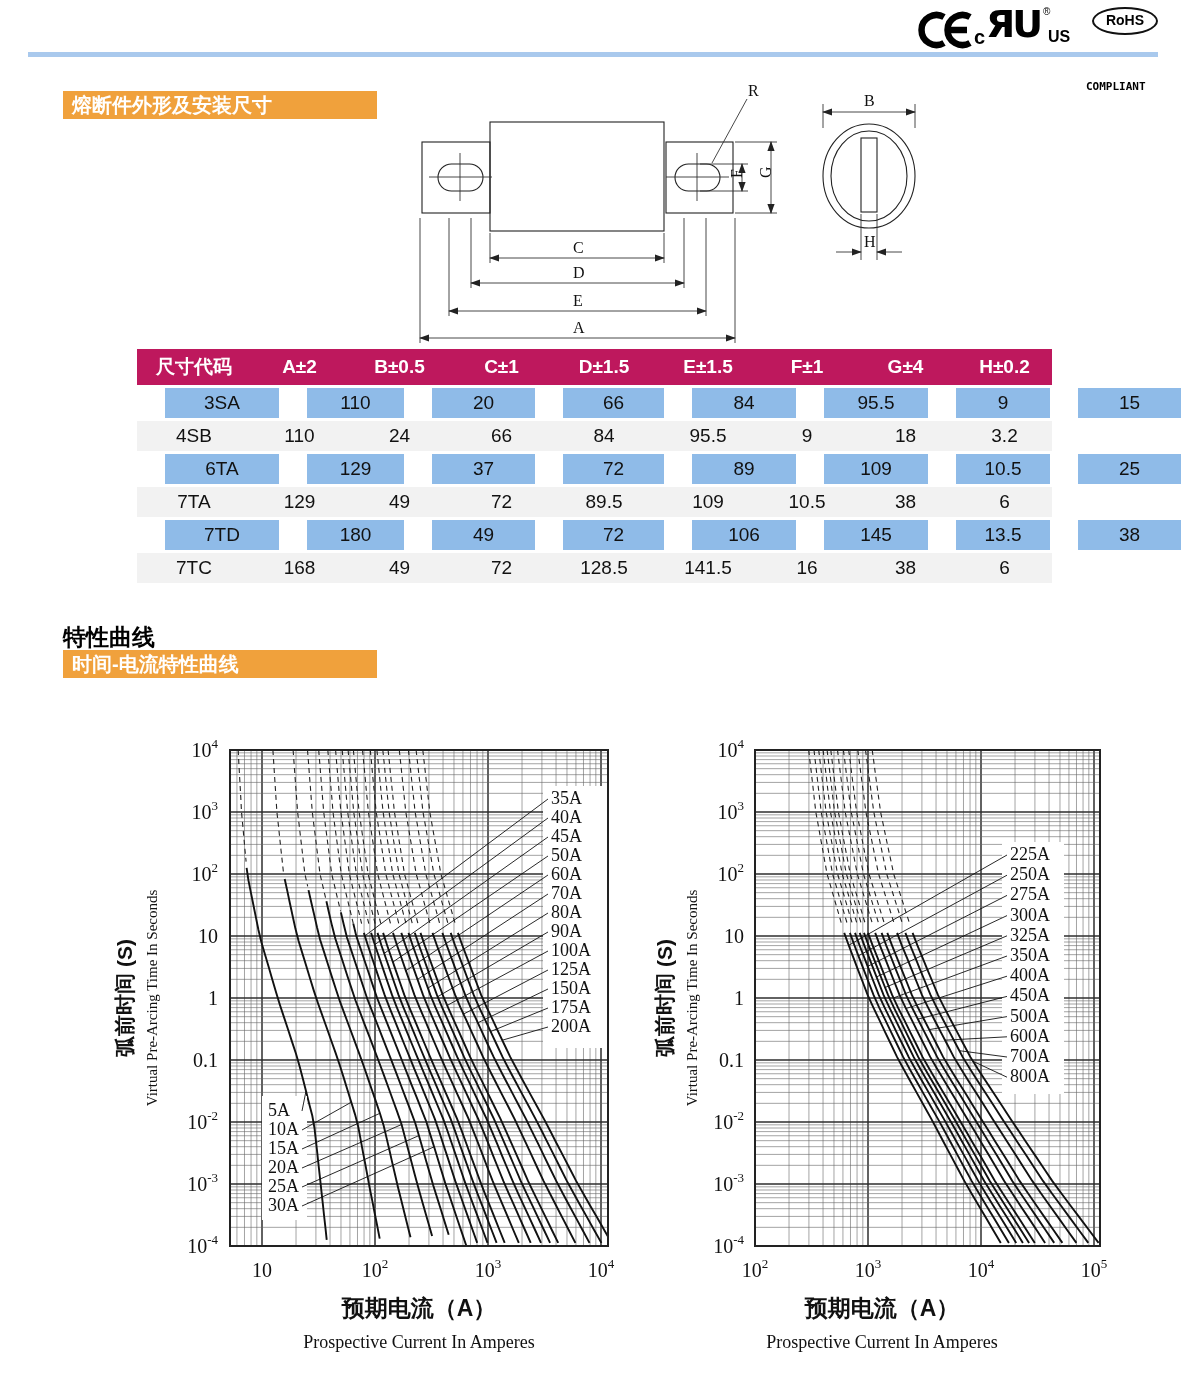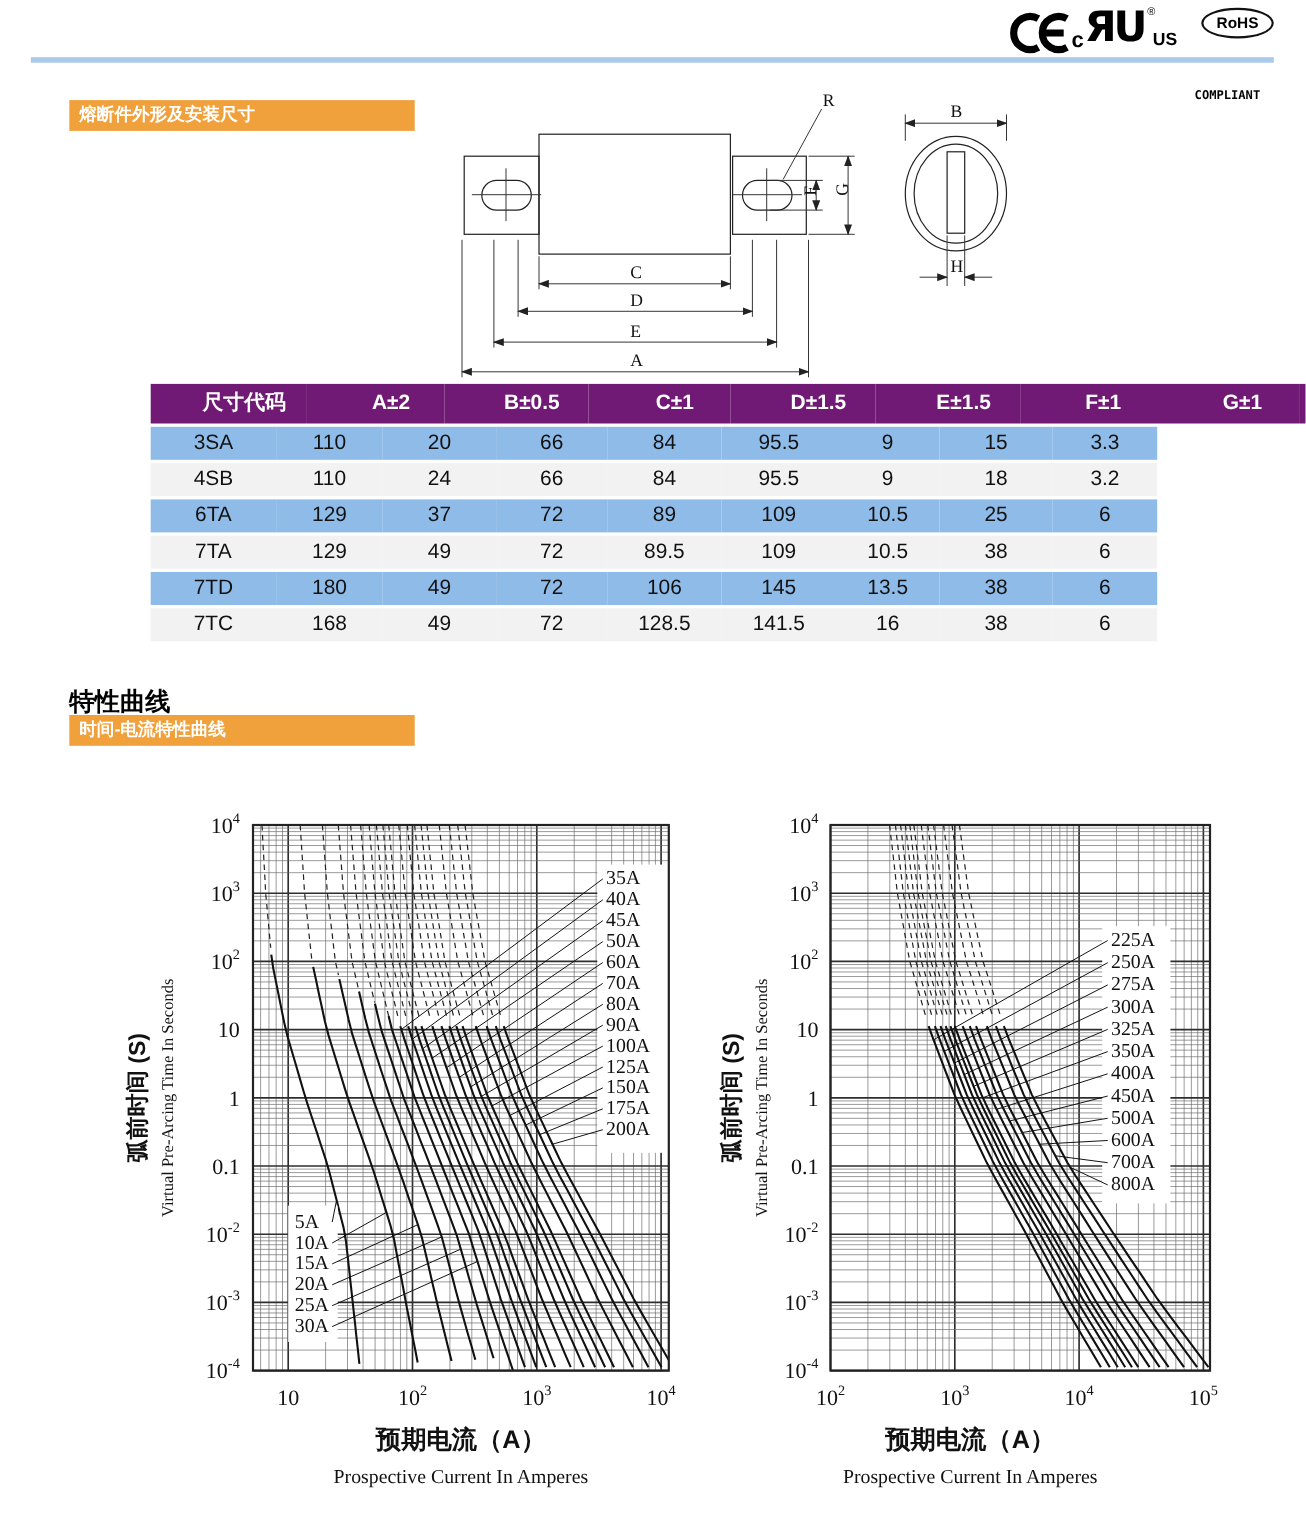--- a/index.html
+++ b/index.html
@@ -21,7 +21,7 @@
   .divider{position:absolute;left:28px;top:52px;width:1130px;height:5px;background:#a9c9ed;}
   .h-cn{position:absolute;font-weight:700;font-size:23px;white-space:nowrap;}
   .banner{position:absolute;width:305px;height:28px;background:#f0a13c;color:#fff;font-weight:700;
-          font-size:16px;line-height:28px;padding-left:9px;white-space:nowrap;}
+          font-size:20px;line-height:28px;padding-left:9px;white-space:nowrap;}
   #heading1{left:63px;top:62px;}
   #banner1{left:63px;top:91px;}
   #heading2{left:63px;top:622px;}

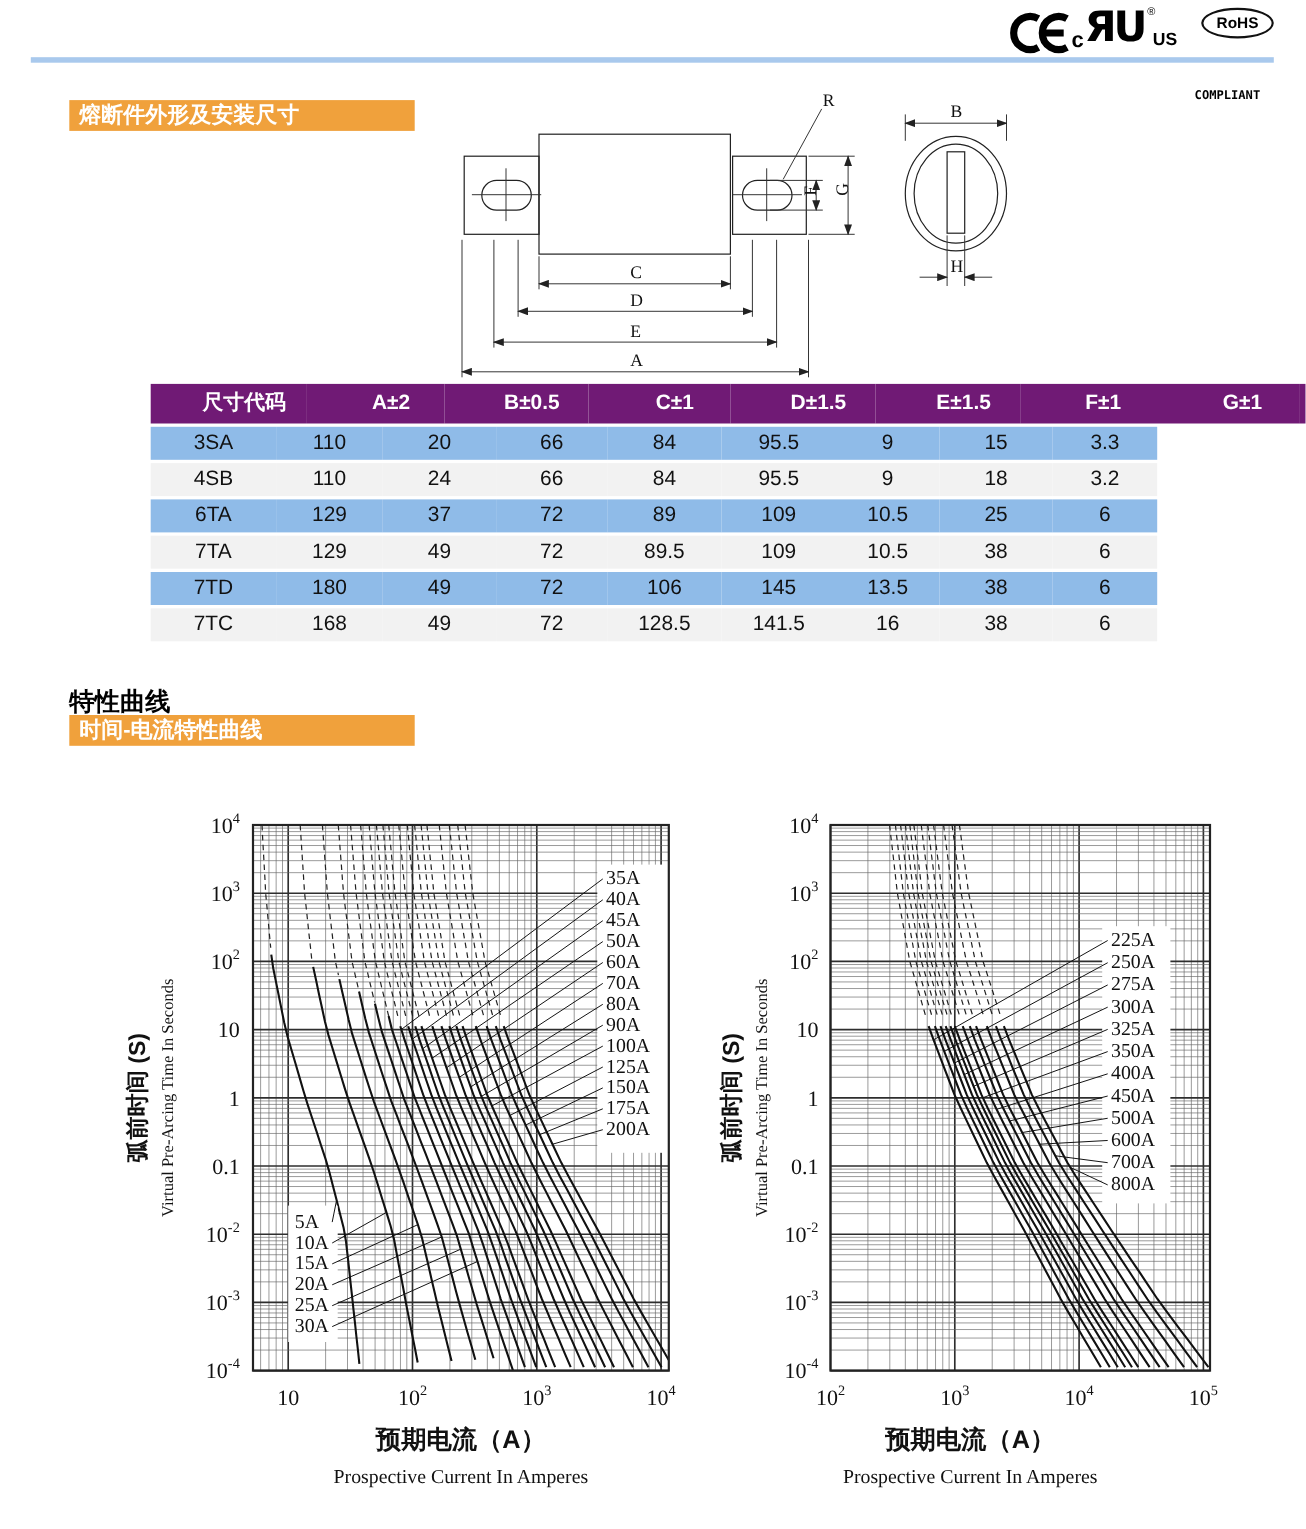--- a/index.html
+++ b/index.html
@@ -30,7 +30,7 @@
   #dim-table{position:absolute;left:137px;top:349px;width:915px;font-size:19px;}
   #dim-table .trow{display:flex;margin-bottom:3px;}
   #dim-table .cell{text-align:center;flex:0 0 auto;}
-  #dim-table .hrow .cell{background:#701a75;color:#fff;font-weight:700;line-height:36px;height:36px;padding-left:28px;}
+  #dim-table .hrow .cell{background:#be185d;color:#fff;font-weight:700;line-height:36px;height:36px;}
   #dim-table .drow .cell{line-height:30px;height:30px;color:#111;}
   #dim-table .drow.even .cell{background:#f2f2f2;}
   #dim-table .drow.odd  .cell{background:#8fbbe8;}

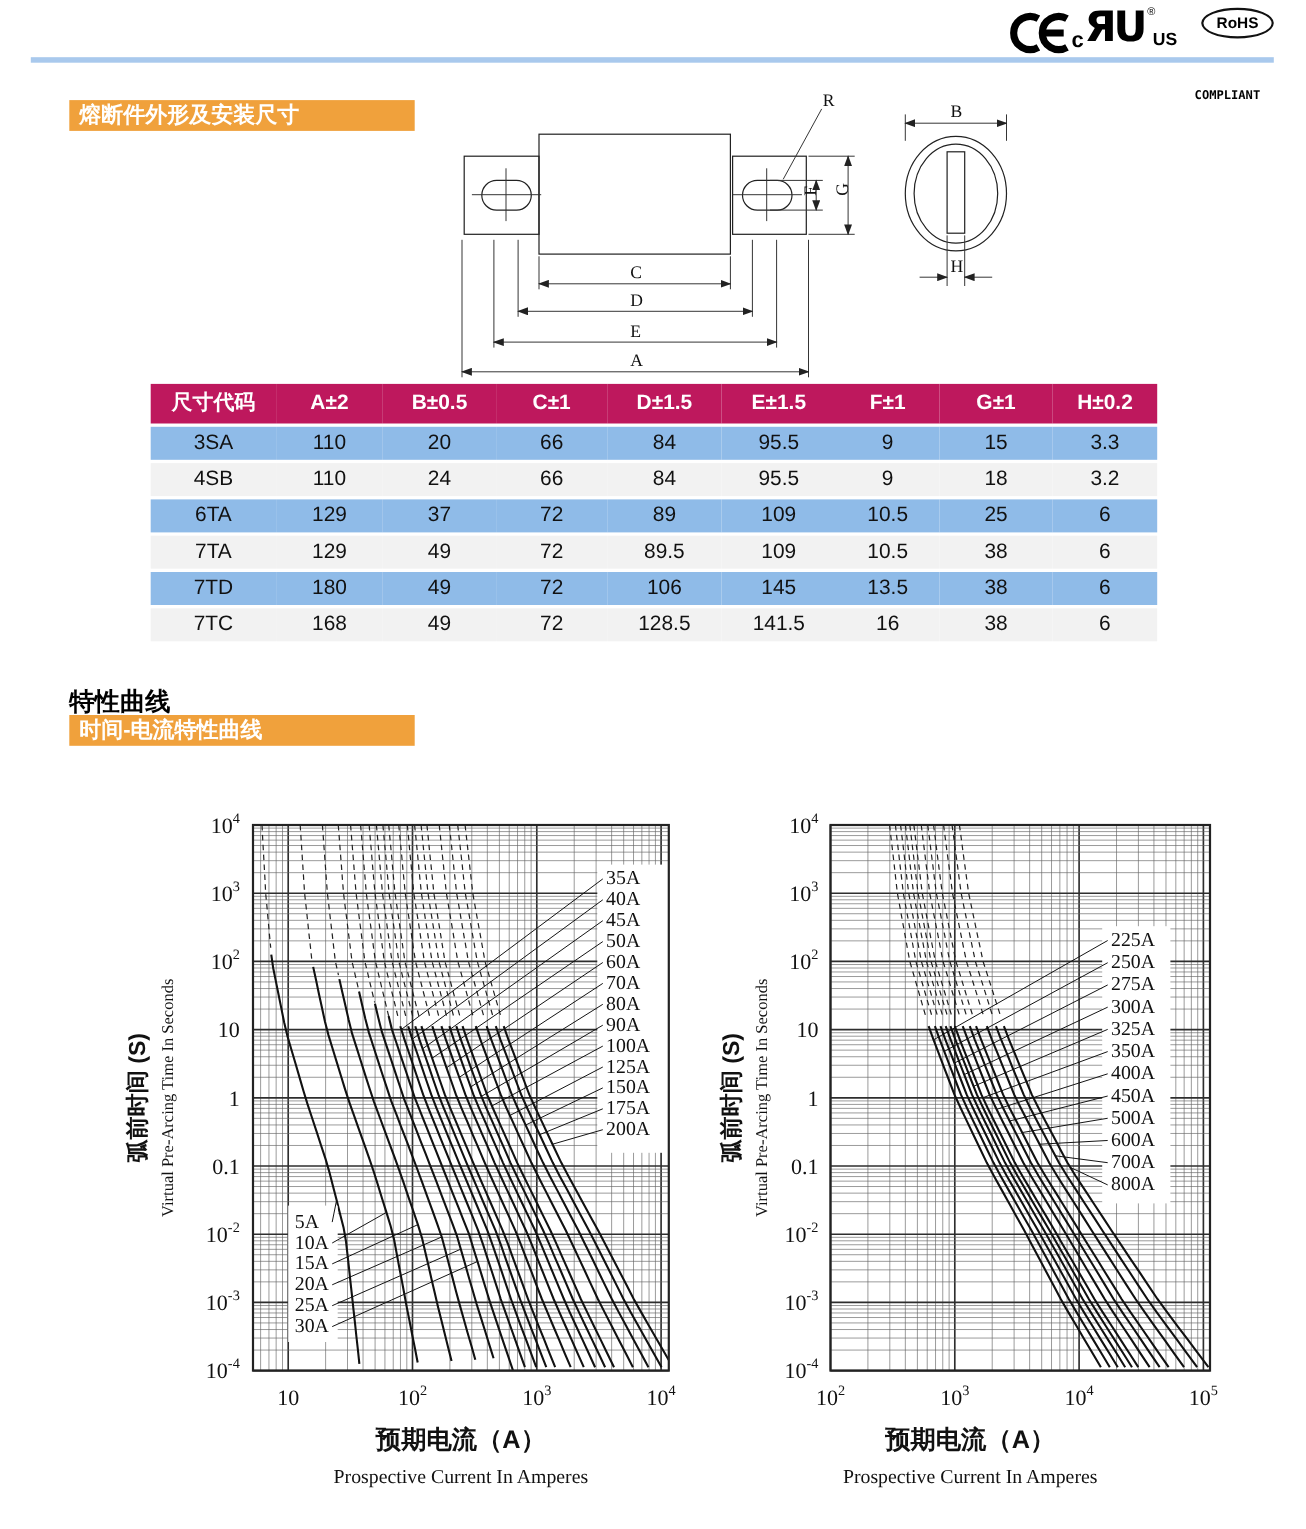--- a/index.html
+++ b/index.html
@@ -151,7 +151,7 @@
         <div class="cell" style="width: 104px;">D±1.5</div>
         <div class="cell" style="width: 104px;">E±1.5</div>
         <div class="cell" style="width: 94px;">F±1</div>
-        <div class="cell" style="width: 103px;">G±1</div>
+        <div class="cell" style="width: 103px;">G±4</div>
         <div class="cell" style="width: 95px;">H±0.2</div>
       </div>
       <div class="trow drow odd">

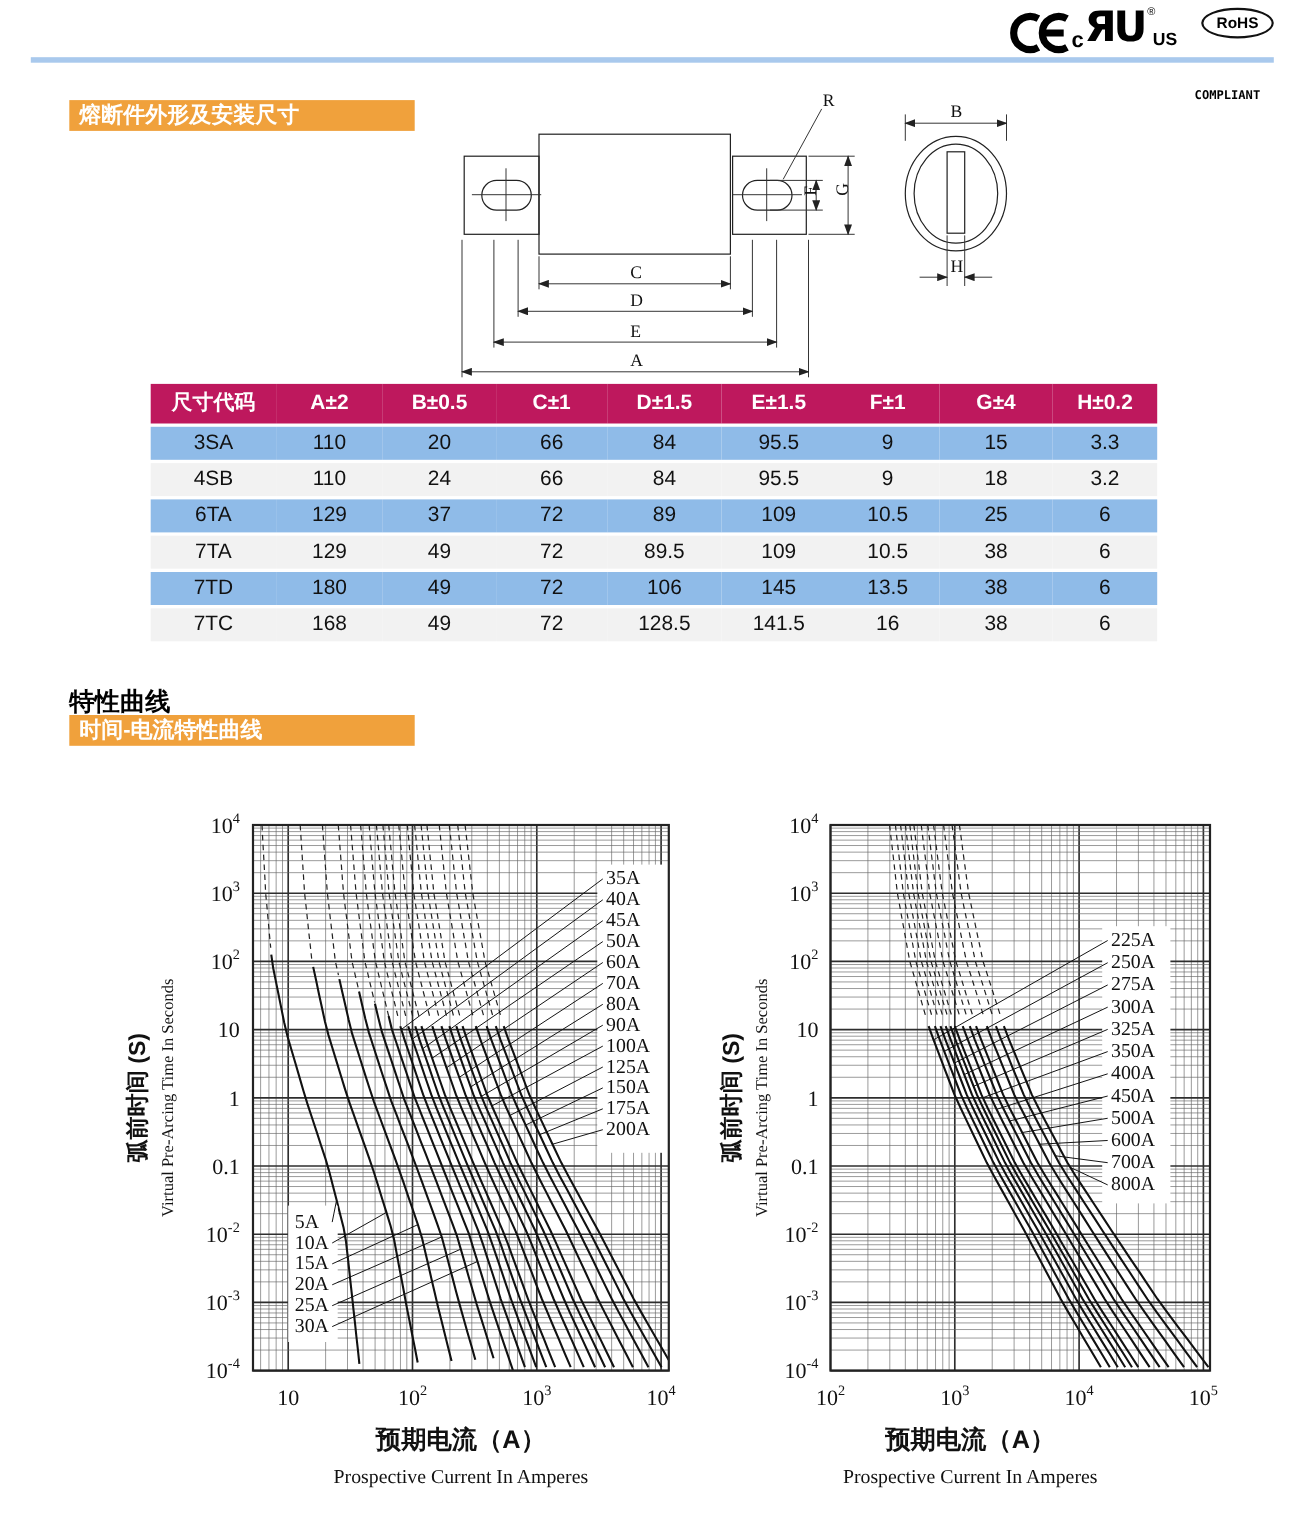--- a/index.html
+++ b/index.html
@@ -33,7 +33,7 @@
   #dim-table .hrow .cell{background:#be185d;color:#fff;font-weight:700;line-height:36px;height:36px;}
   #dim-table .drow .cell{line-height:30px;height:30px;color:#111;}
   #dim-table .drow.even .cell{background:#f2f2f2;}
-  #dim-table .drow.odd  .cell{background:#8fbbe8;}
+  #dim-table .drow.odd  .cell{background:#8fbbe8;margin-left:28px;}
   #charts-svg{position:absolute;left:0;top:700px;}
   .grid-minor{stroke:#666;stroke-width:0.6;}
   .grid-major{stroke:#2e2e2e;stroke-width:1.5;}

